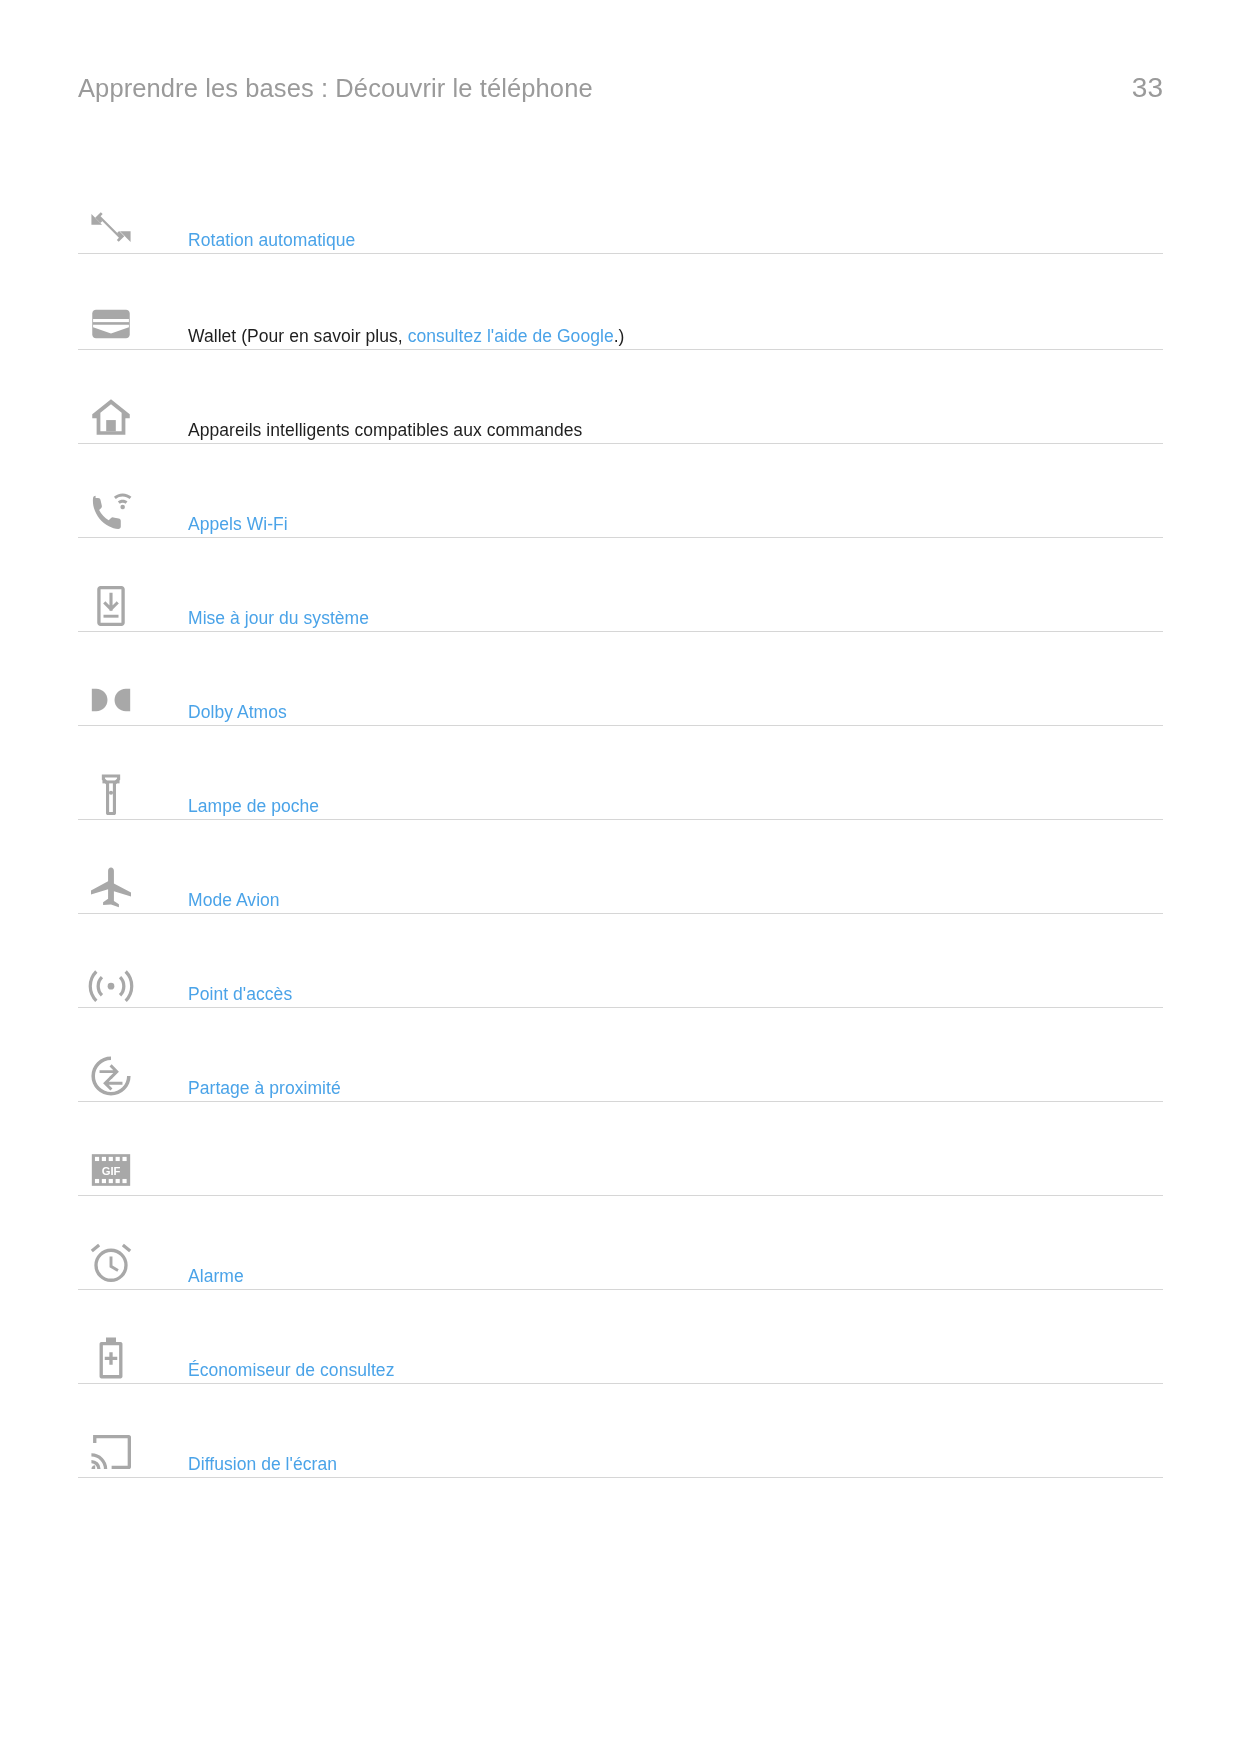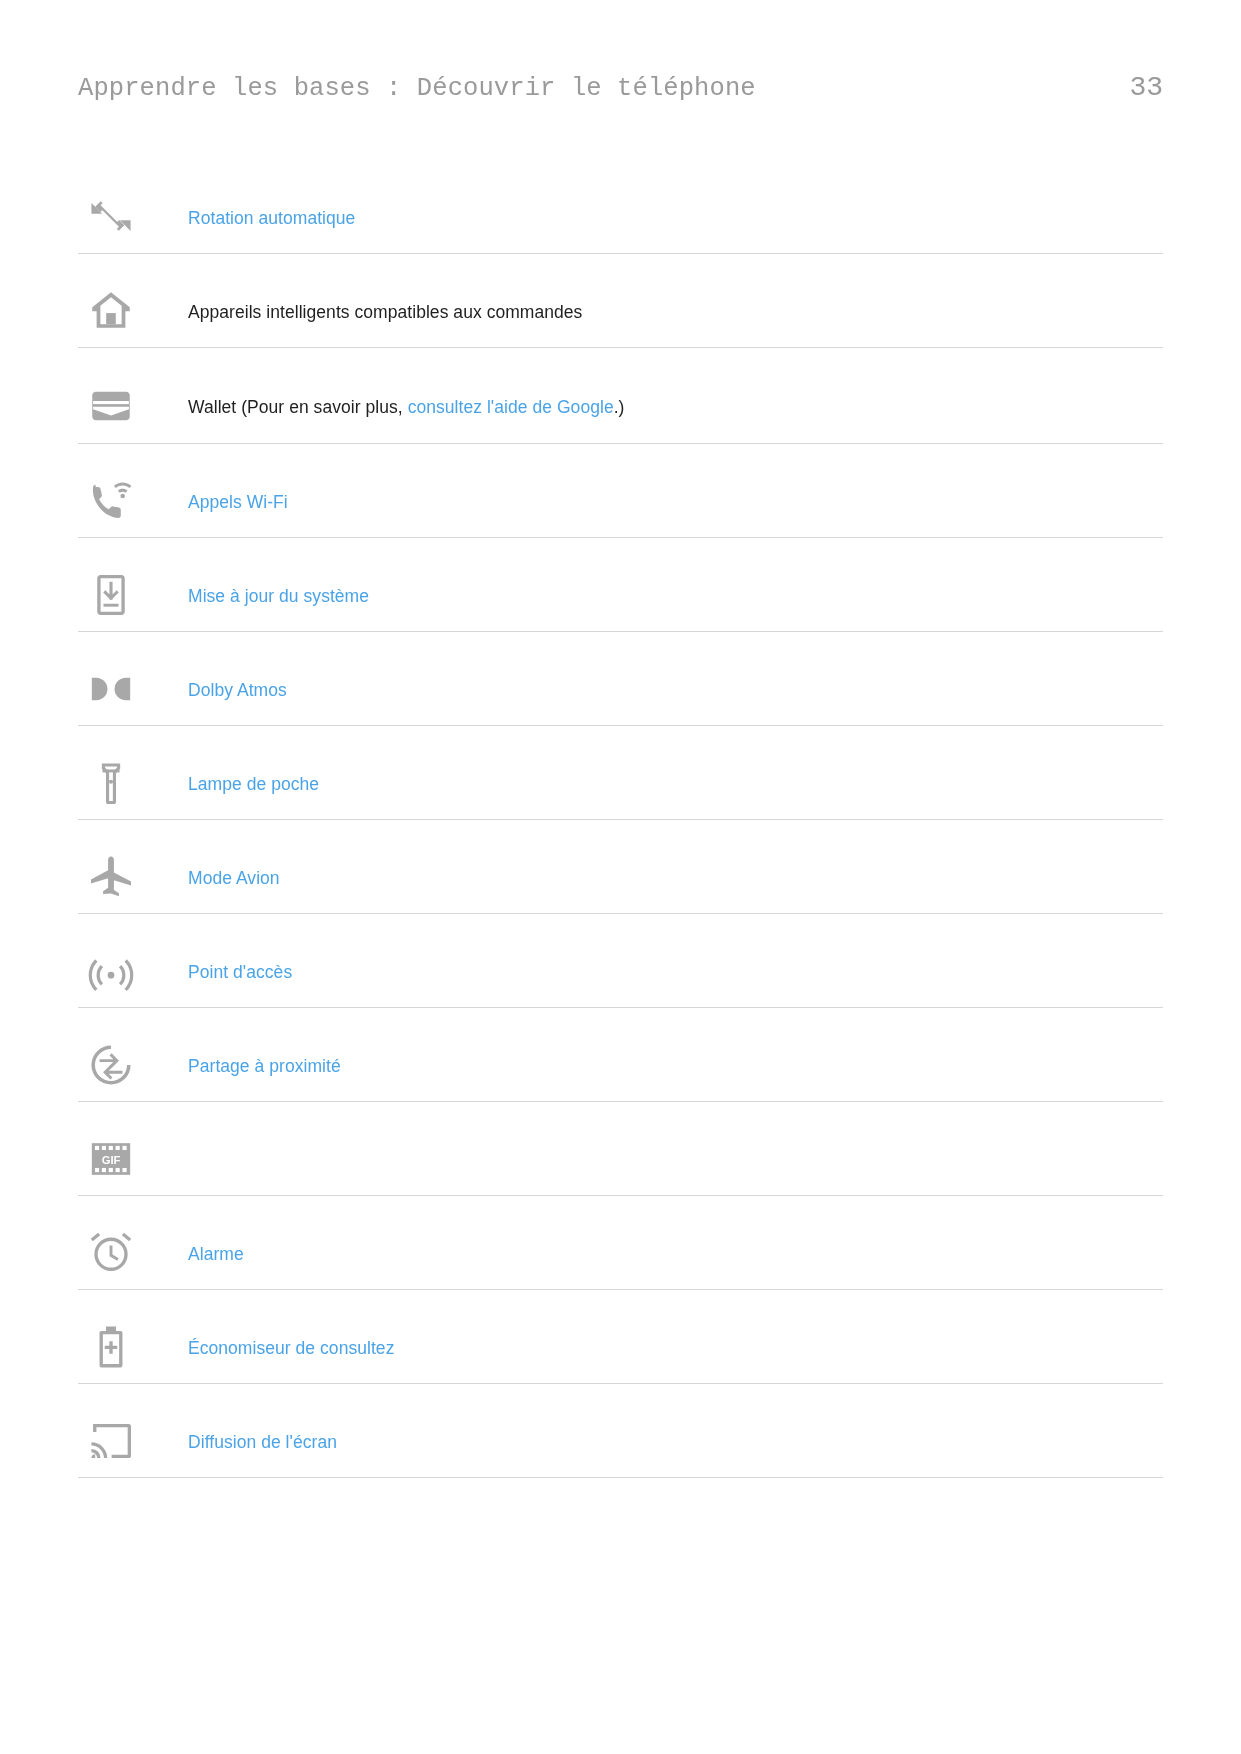--- a/index.html
+++ b/index.html
@@ -32,7 +32,6 @@
     display: flex;
     align-items: baseline;
     justify-content: space-between;
-    font-family: Liberation Mono, monospace;
   }
 
   .header-title {

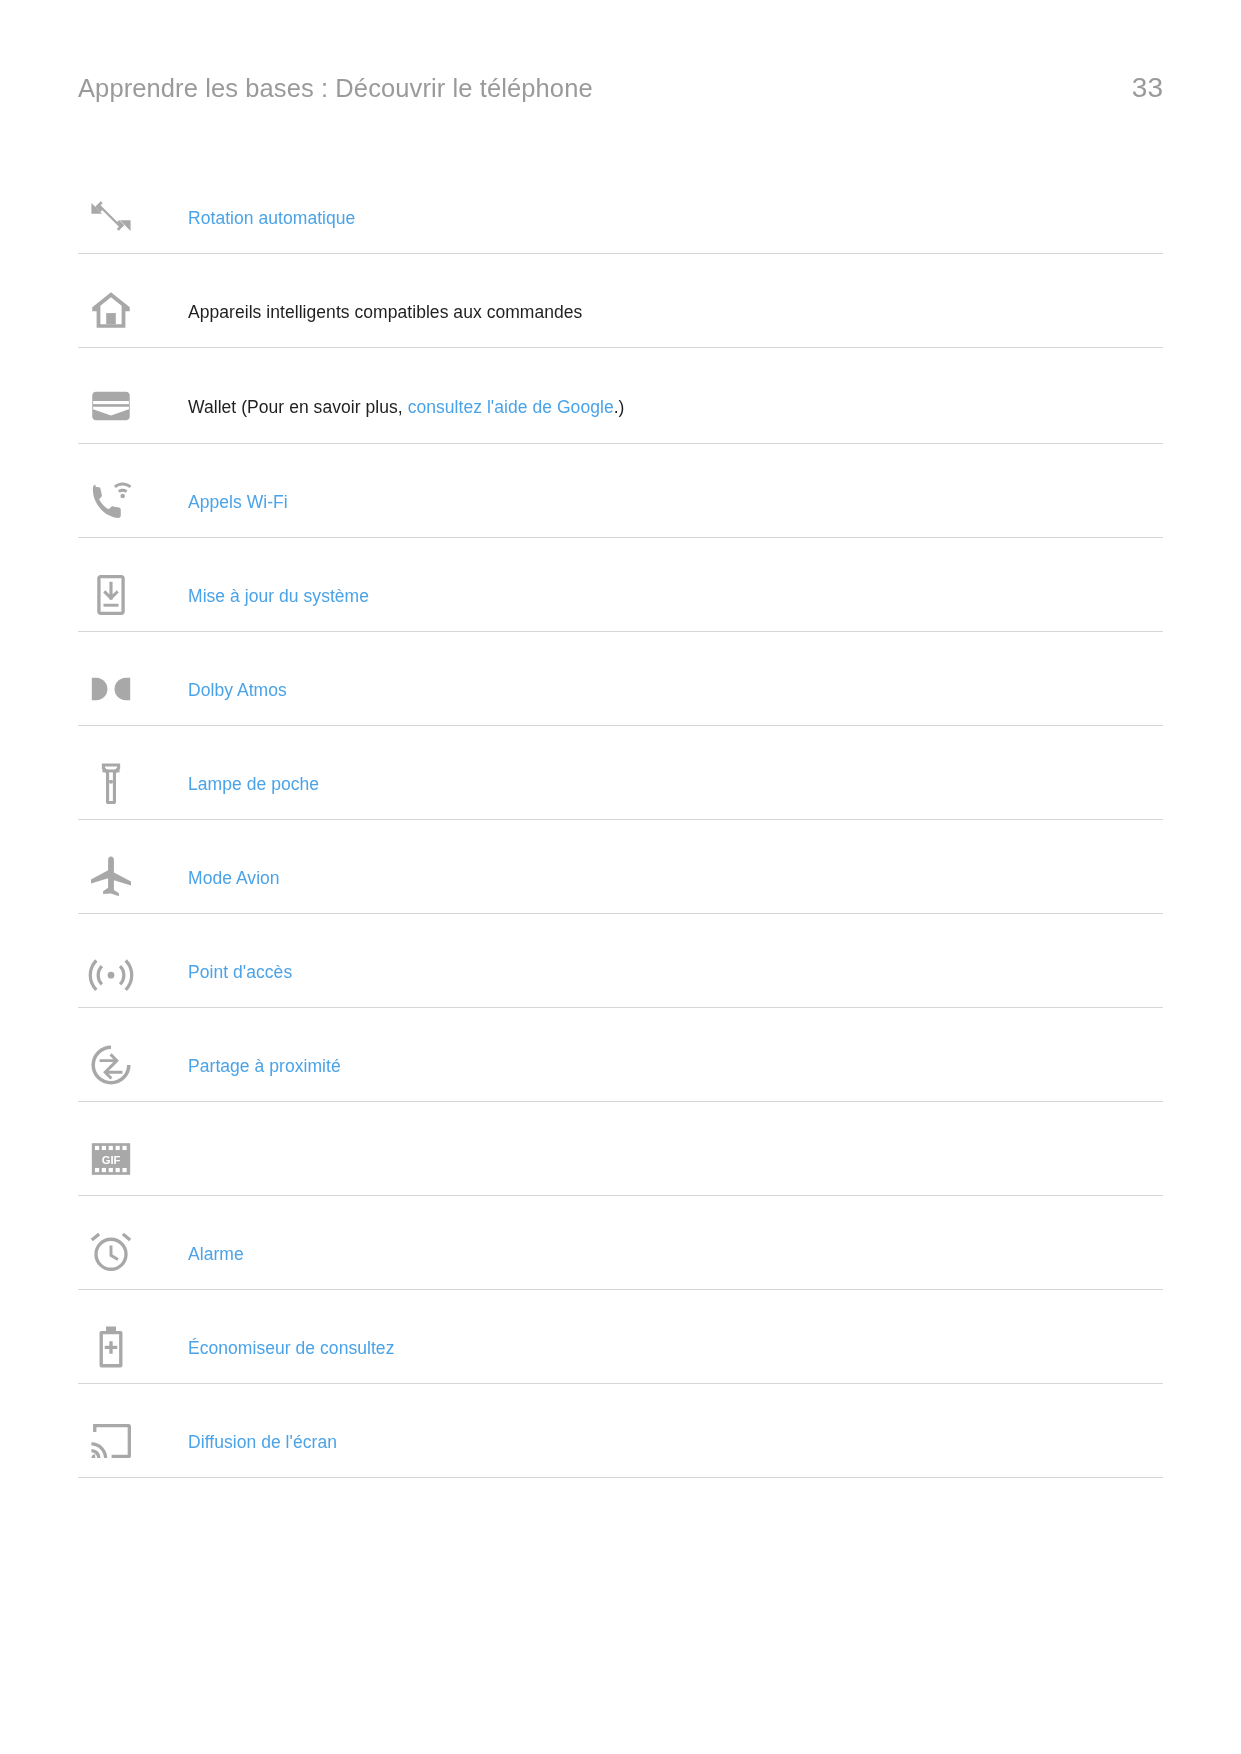--- a/index.html
+++ b/index.html
@@ -59,7 +59,7 @@
 
   .feature-row {
     display: flex;
-    align-items: center;
+    align-items: flex-end;
     border-bottom: 1px solid #d6d6d6;
     min-height: 94px;
     padding: 0;

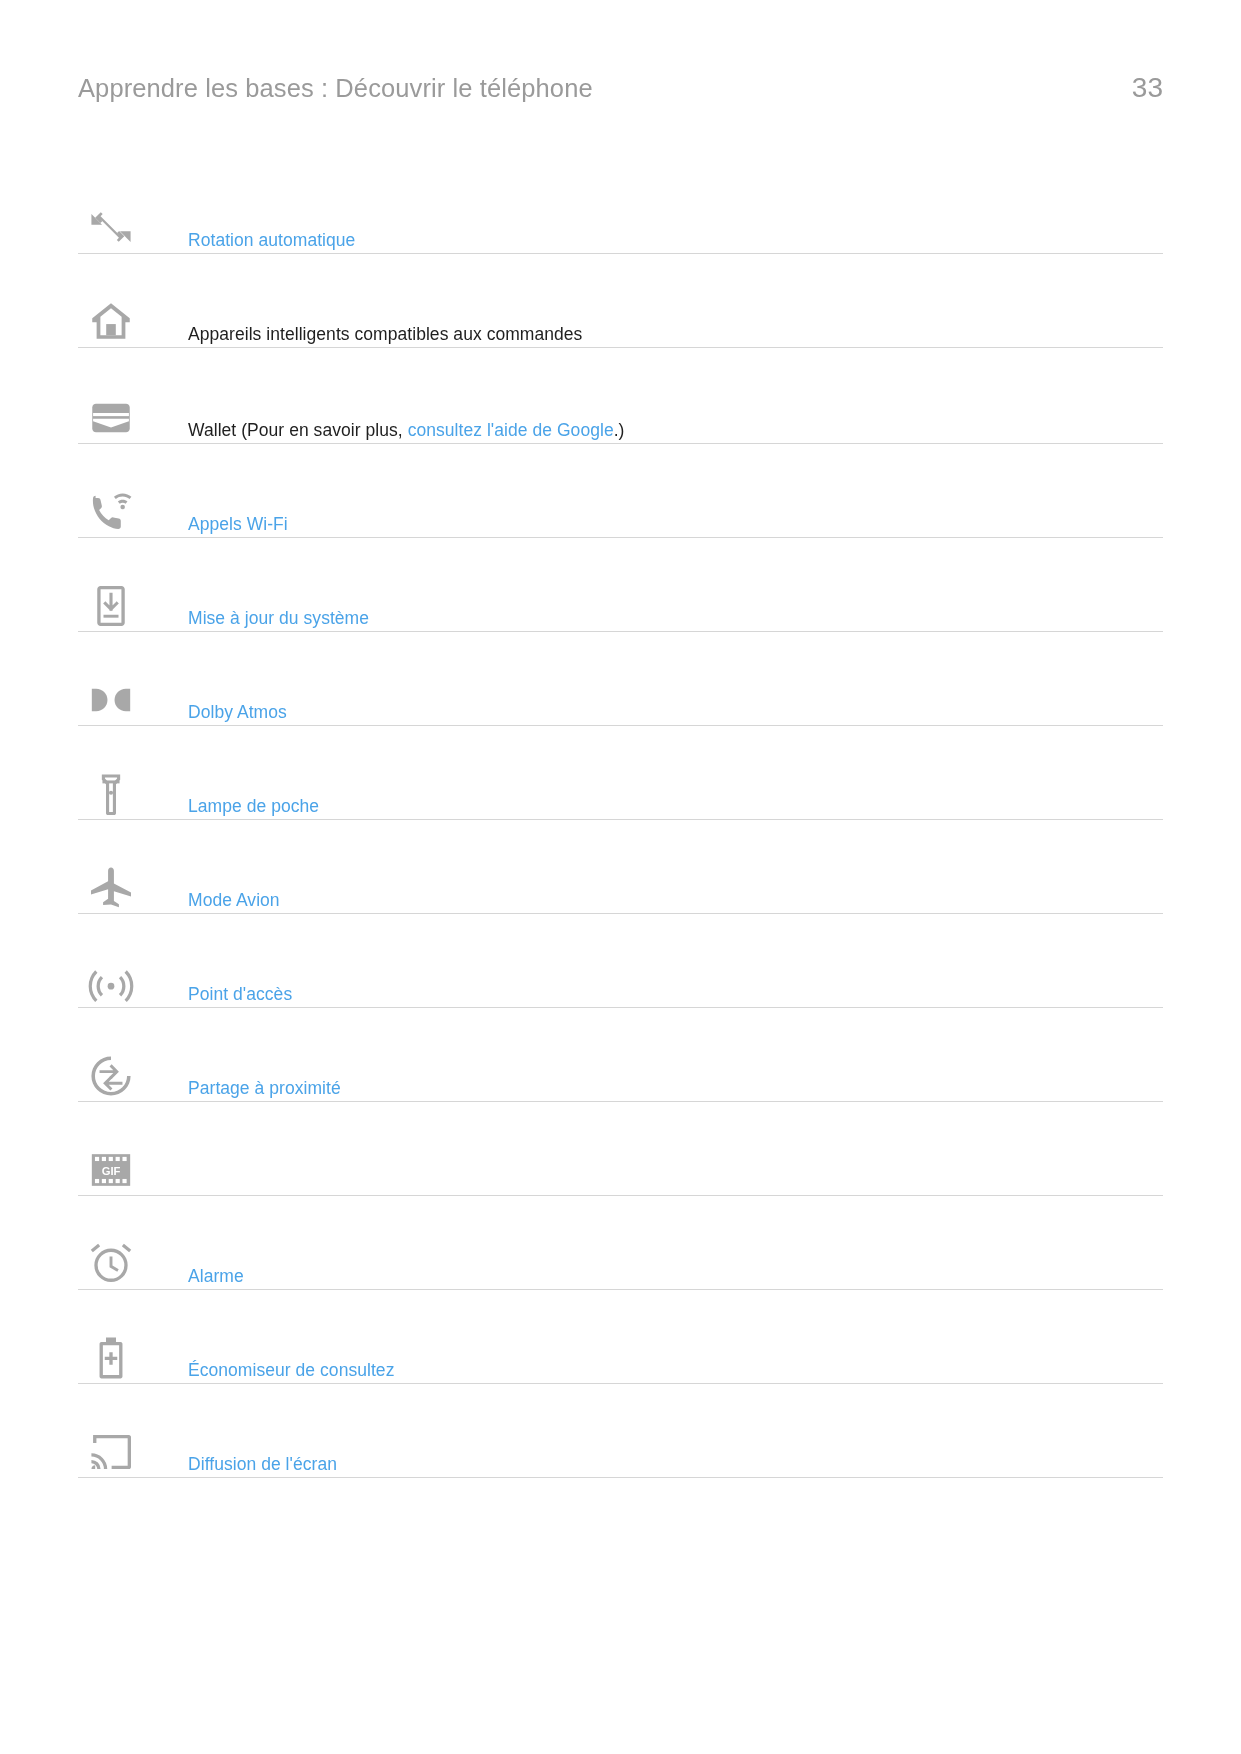--- a/index.html
+++ b/index.html
@@ -128,18 +128,6 @@
       <div class="cell-label">Rotation automatique</div>
     </div>
 
-    <div class="feature-row row-h-94">
-      <div class="cell-icon">
-        <span>
-          <svg class="icon-svg" viewBox="0 0 24 24" aria-hidden="true">
-            <path d="M12 3 3 10.2v1.9h2.1V20h13.8v-7.9H21v-1.9L12 3zm0 2.4 5.1 4.1V18.4H6.9V9.5L12 5.4z"></path>
-            <rect x="9.7" y="13" width="4.6" height="5.4"></rect>
-          </svg>
-        </span>
-      </div>
-      <div class="cell-label dark">Appareils intelligents compatibles aux commandes</div>
-    </div>
-
     <div class="feature-row row-h-96">
       <div class="cell-icon">
         <span>
@@ -153,6 +141,18 @@
       <div class="cell-label">
         <span class="inline-plain">Wallet (Pour en savoir plus, </span><span class="inline-link">consultez l'aide de Google</span><span class="inline-plain">.)</span>
       </div>
+    </div>
+
+    <div class="feature-row row-h-94">
+      <div class="cell-icon">
+        <span>
+          <svg class="icon-svg" viewBox="0 0 24 24" aria-hidden="true">
+            <path d="M12 3 3 10.2v1.9h2.1V20h13.8v-7.9H21v-1.9L12 3zm0 2.4 5.1 4.1V18.4H6.9V9.5L12 5.4z"></path>
+            <rect x="9.7" y="13" width="4.6" height="5.4"></rect>
+          </svg>
+        </span>
+      </div>
+      <div class="cell-label dark">Appareils intelligents compatibles aux commandes</div>
     </div>
 
     <div class="feature-row row-h-94">

